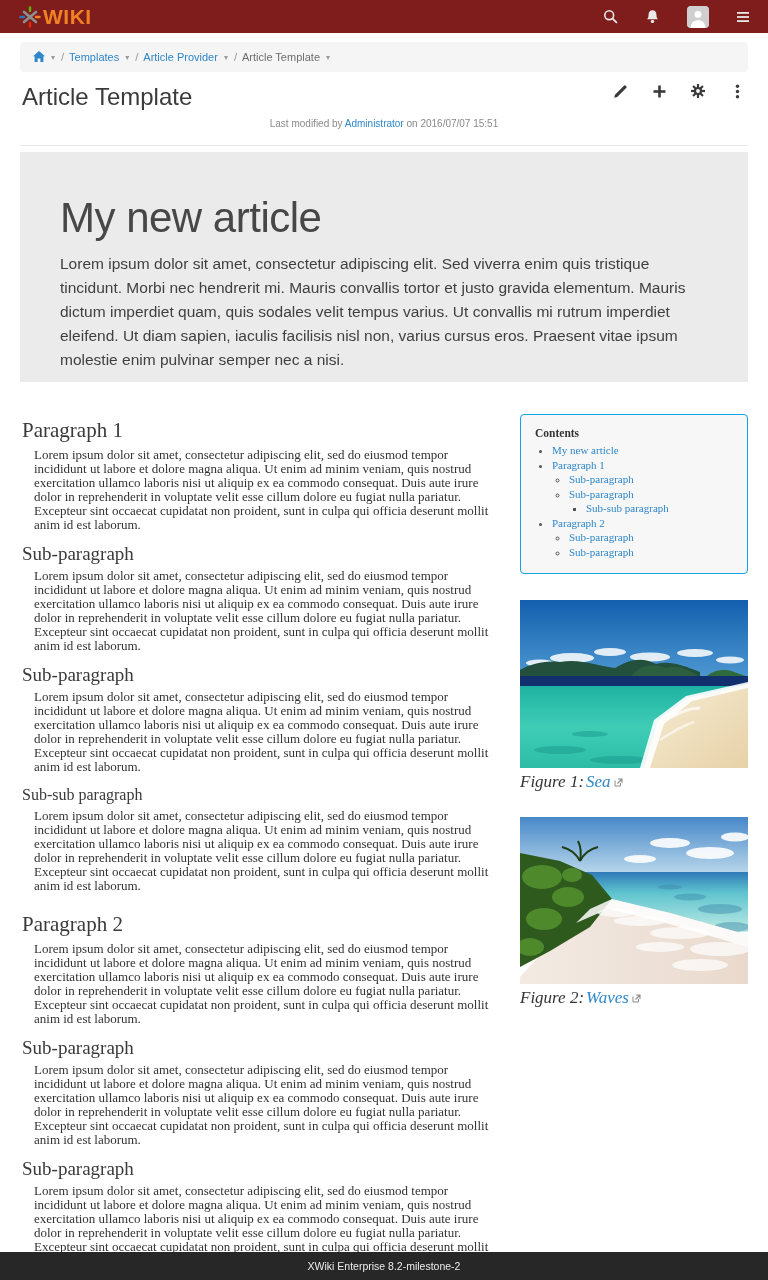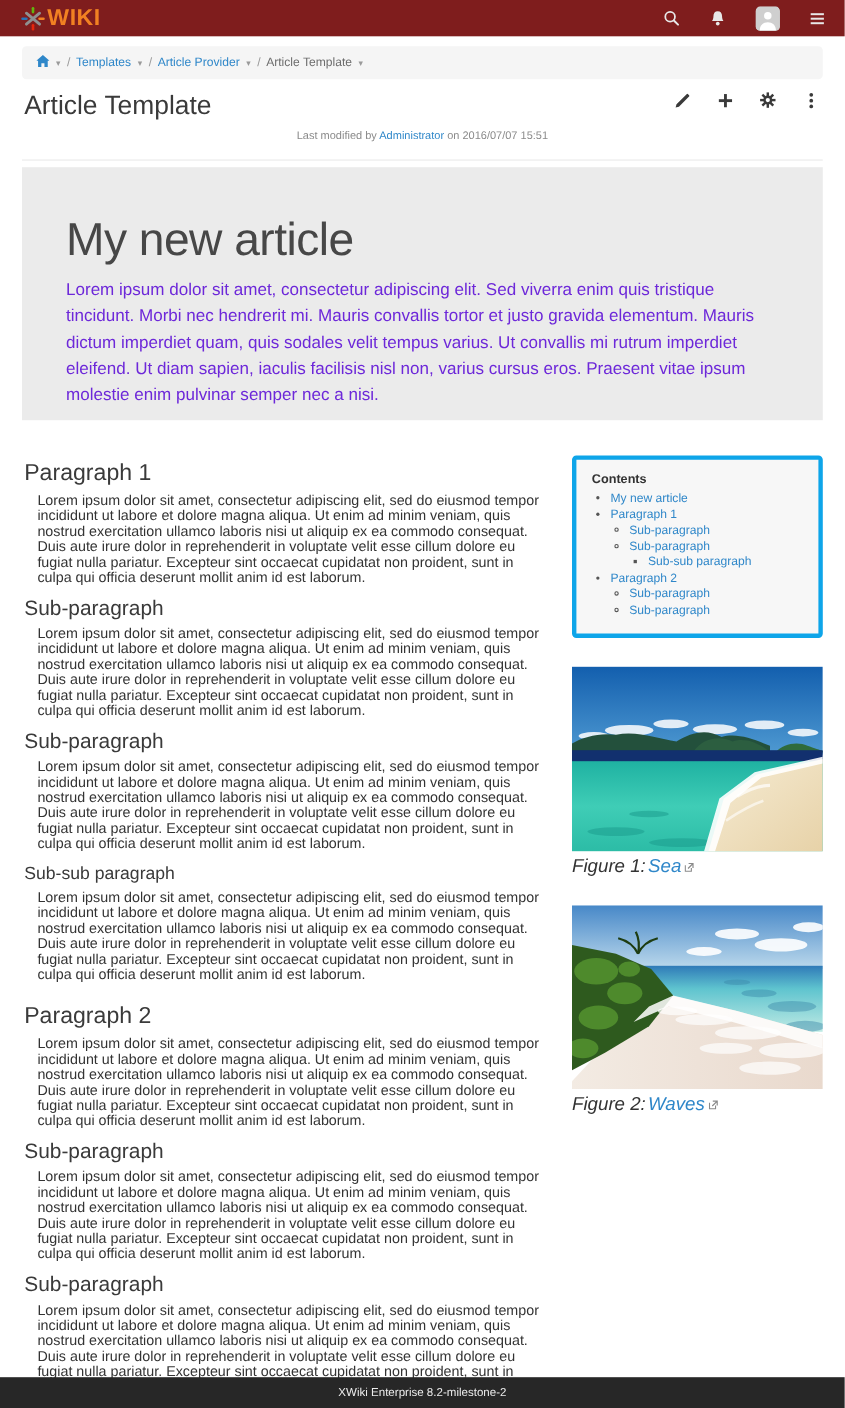--- a/index.html
+++ b/index.html
@@ -62,7 +62,7 @@
     font-size: 42px; line-height: 44px; font-weight: 400;
     color: #474747; letter-spacing: -0.5px; margin-bottom: 12px;
   }
-  .hero-lead { font-size: 15.5px; line-height: 24px; color: #6d28d9; }
+  .hero-lead { font-size: 15.5px; line-height: 24px; color: #404040; }
 
   
   .main { display: flex; gap: 14px; padding: 0 20px; margin-top: 32px; }

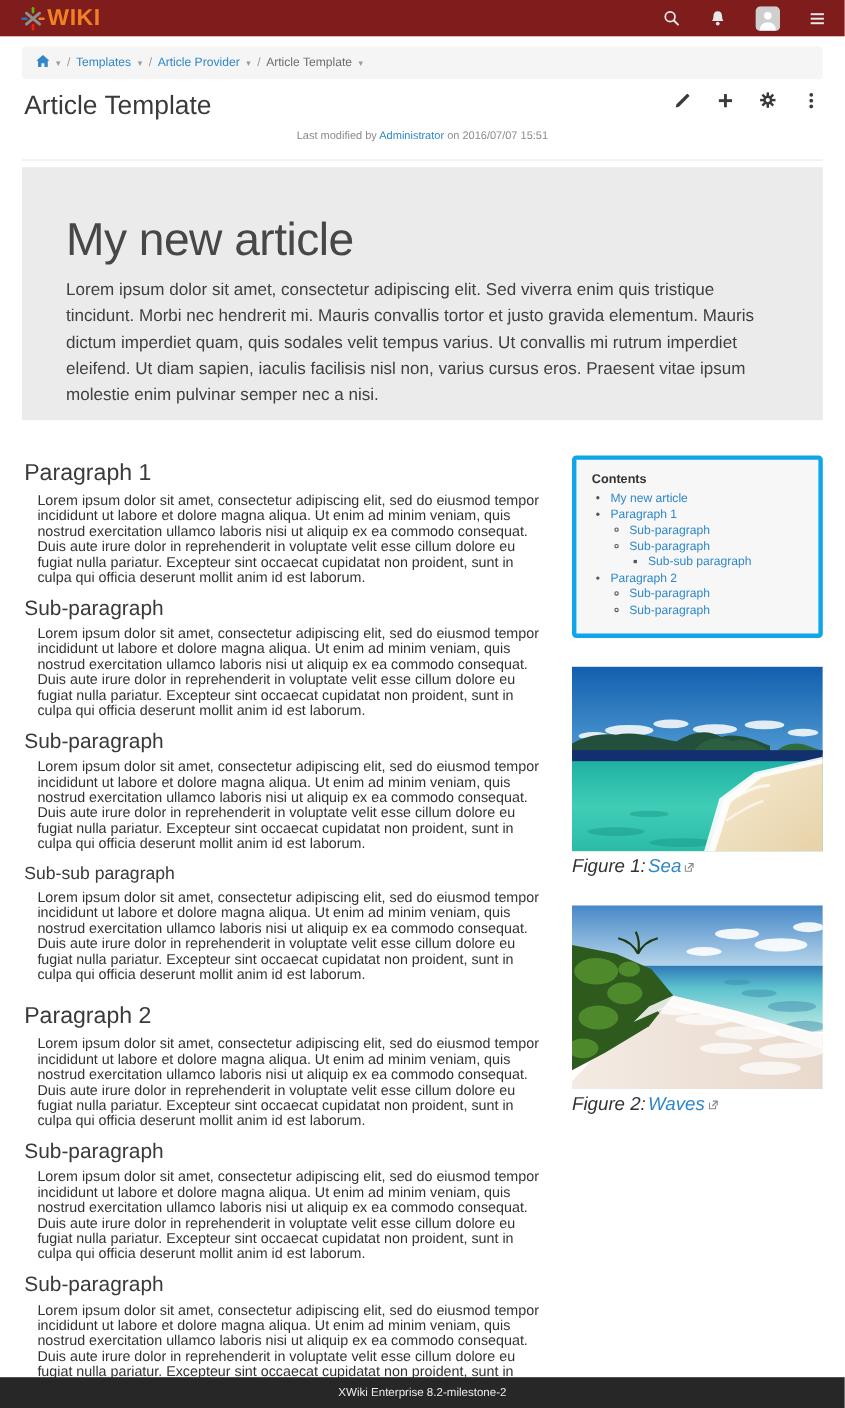--- a/index.html
+++ b/index.html
@@ -65,7 +65,7 @@
   .hero-lead { font-size: 15.5px; line-height: 24px; color: #404040; }
 
   
-  .main { display: flex; gap: 14px; padding: 0 20px; margin-top: 32px; }
+  .main { display: flex; gap: 14px; padding: 0 20px; margin-top: 32px; font-family: Liberation Serif, serif; }
   .col-left { flex: 1 1 auto; min-width: 0; padding-left: 2px; }
   .col-right { width: 228px; flex: 0 0 228px; }
 

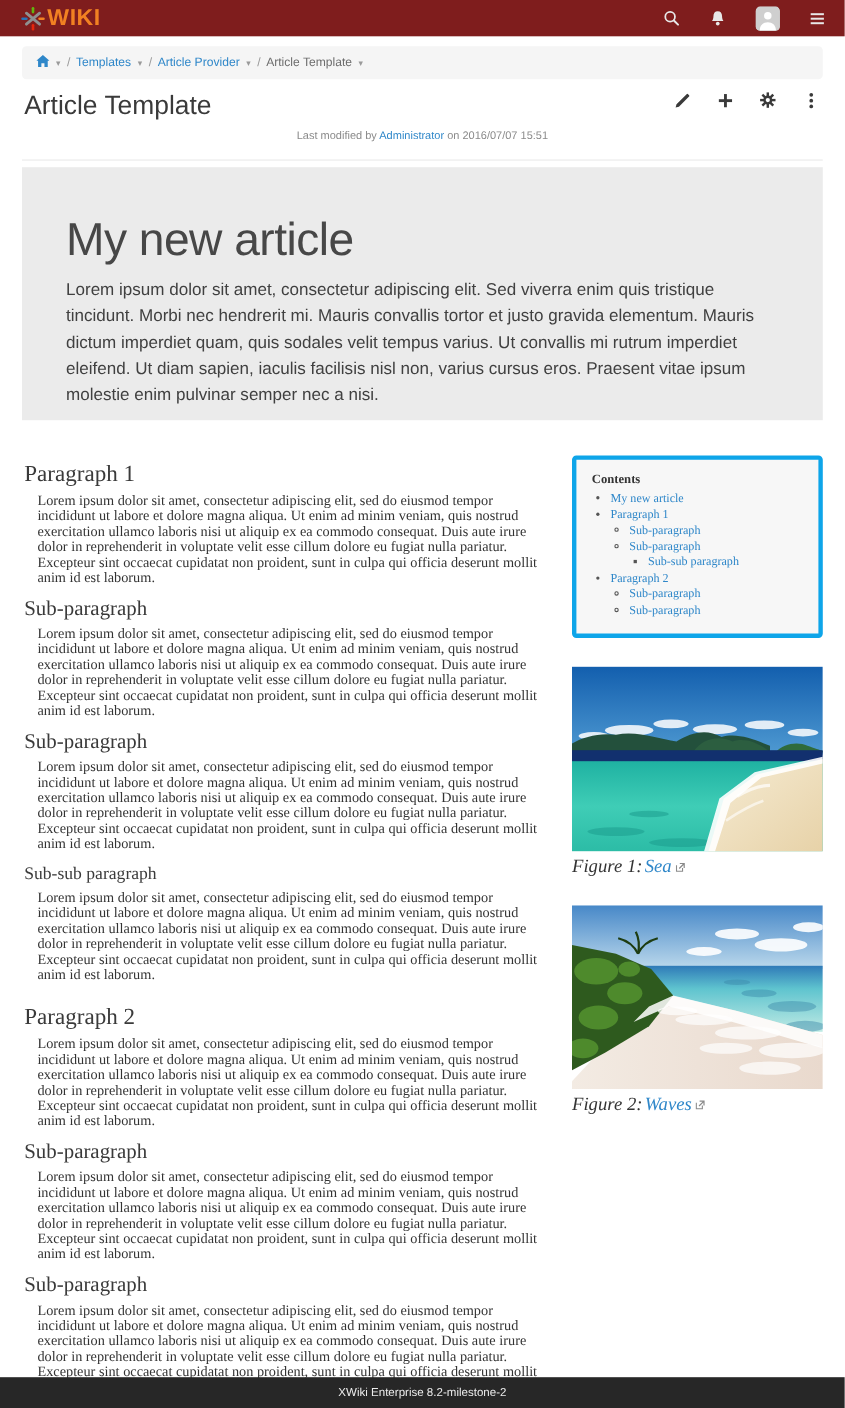--- a/index.html
+++ b/index.html
@@ -77,7 +77,7 @@
 
   
   .toc-panel {
-    background: #f7f7f7; border: 4px solid #0ea5e9; border-radius: 4px;
+    background: #f7f7f7; border: 1px solid #0ea5e9; border-radius: 4px;
     padding: 12px 14px 14px; font-size: 11px;
   }
   .toc-title { font-weight: bold; color: #333; font-size: 11.5px; margin-bottom: 4px; }

